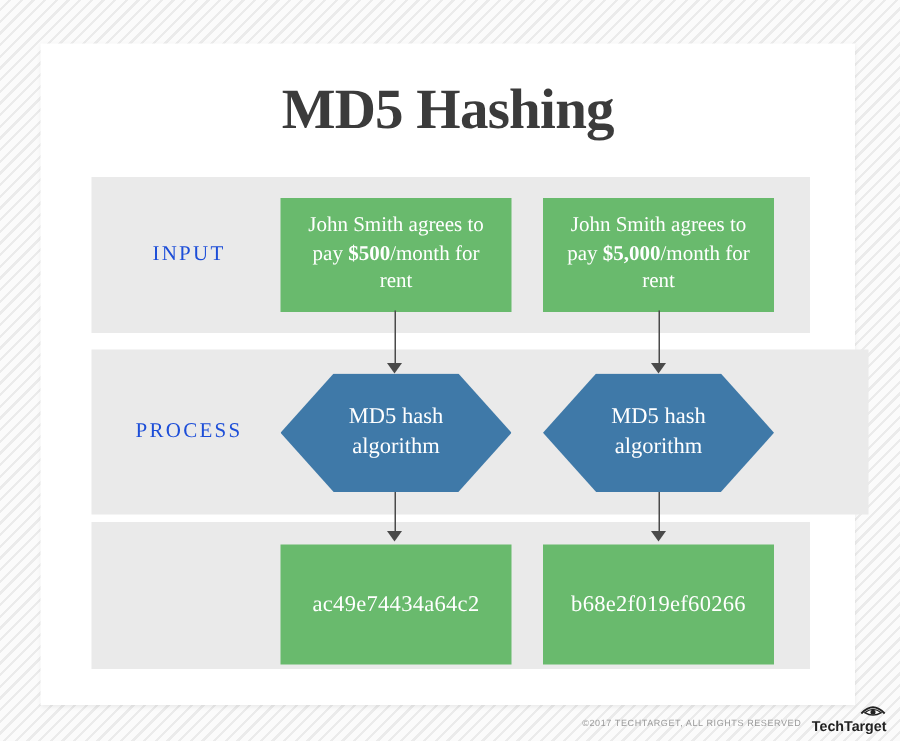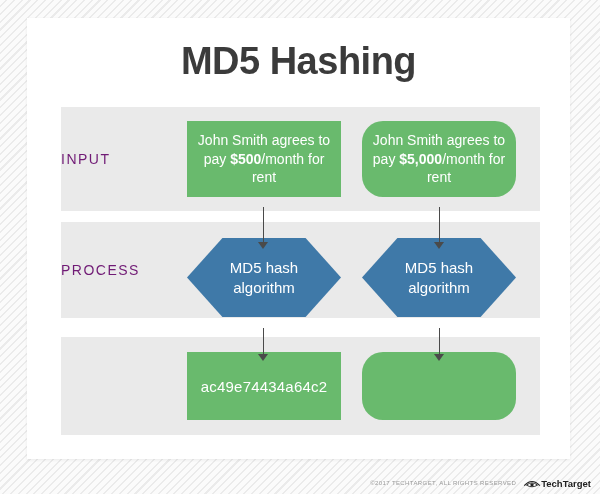--- a/index.html
+++ b/index.html
@@ -23,9 +23,10 @@
       #ebebeb 4px,#ebebeb 5.5px);
   }
   .card{
-    position:absolute;left:27px;top:18px;width:543px;height:441px;
+    position:absolute;left:27px;top:29px;width:543px;height:441px;
     background:var(--card);
     box-shadow:0 1px 3px rgba(0,0,0,0.07);
+    font-family:Liberation Serif, serif;
   }
   .title{
     position:absolute;left:0;top:22px;width:100%;

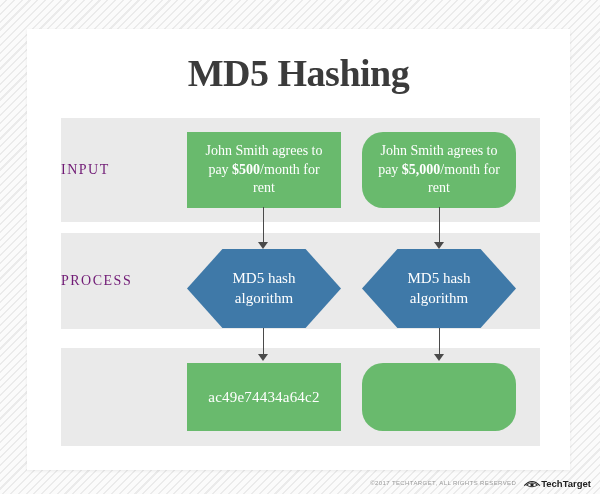--- a/index.html
+++ b/index.html
@@ -53,7 +53,7 @@
     text-align:center;color:#ffffff;
   }
   .col1{left:126px;}
-  .col2{left:301px;border-radius:21px;}
+  .col2{left:301px;}
   .green-box{background:var(--green);}
   .input-box{top:14px;height:76px;font-size:14px;line-height:1.32;}
   .input-box .txt{padding:0 9px;}

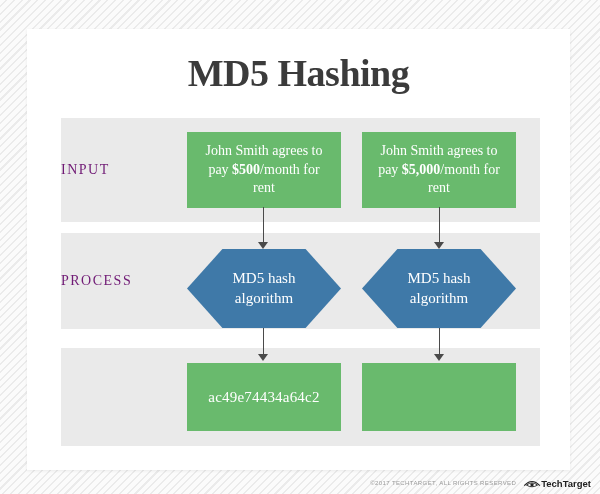--- a/index.html
+++ b/index.html
@@ -44,8 +44,8 @@
   .band-label{
     position:absolute;left:0;top:50%;width:130px;
     transform:translateY(-50%);
-    text-align:left;
-    font-size:14px;letter-spacing:1.5px;color:#701a75;font-weight:500;
+    text-align:center;
+    font-size:14px;letter-spacing:1.5px;color:#1d4ed8;font-weight:500;
   }
   .node{
     position:absolute;width:154px;

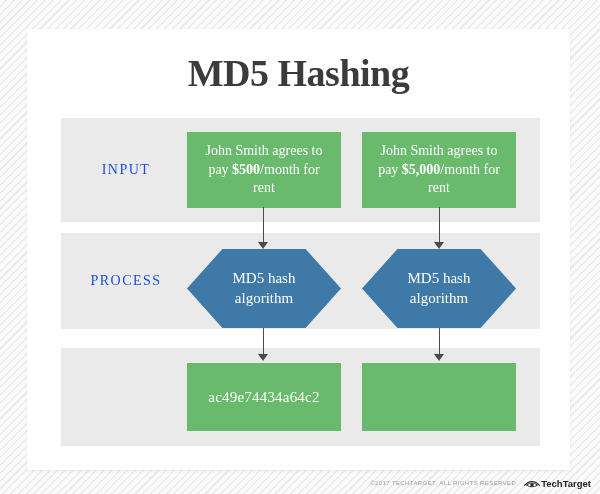--- a/index.html
+++ b/index.html
@@ -39,7 +39,7 @@
     background:var(--band);
   }
   .band.input{top:89px;height:104px;}
-  .band.process{top:204px;height:96px;}
+  .band.process{top:204px;height:110px;padding-left:39px;}
   .band.output{top:319px;height:98px;}
   .band-label{
     position:absolute;left:0;top:50%;width:130px;

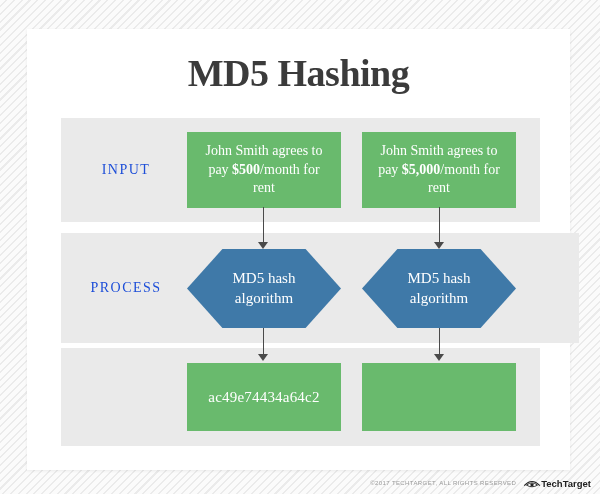--- a/index.html
+++ b/index.html
@@ -63,7 +63,7 @@
     font-size:15px;line-height:1.3;
   }
   .hexagon .txt{width:100px;}
-  .output-box{top:15px;height:68px;font-size:15px;line-height:1.4;letter-spacing:0.2px;}
+  .output-box{top:15px;height:80px;font-size:15px;line-height:1.4;letter-spacing:0.2px;}
   .arrow-line{
     position:absolute;width:1px;background:var(--arrow);
   }

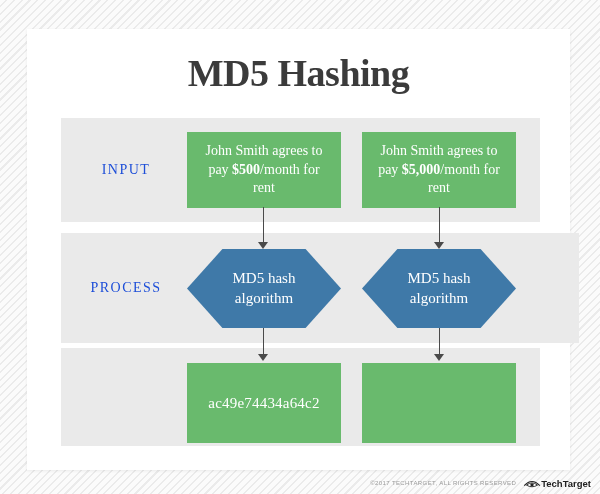--- a/index.html
+++ b/index.html
@@ -125,6 +125,7 @@
       </div>
       <div class="node green-box output-box col2">
         <div class="txt">
+          <div>b68e2f019ef60266</div>
         </div>
       </div>
     </div>

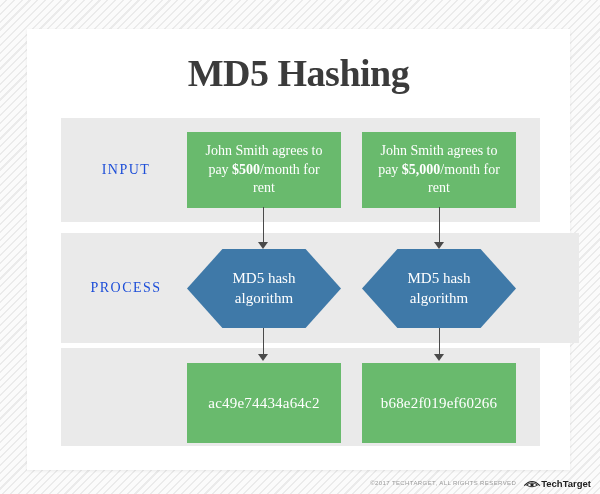--- a/index.html
+++ b/index.html
@@ -82,7 +82,7 @@
     margin-bottom:4px;white-space:nowrap;
   }
   .brand{
-    display:flex;flex-direction:row;align-items:center;
+    display:flex;flex-direction:column;align-items:flex-end;
   }
   .brand-word{
     font-size:9.5px;font-weight:bold;color:#222222;line-height:1.1;

